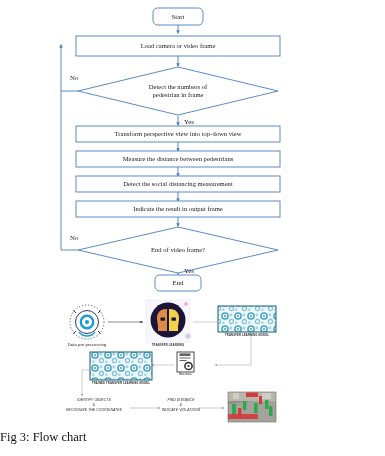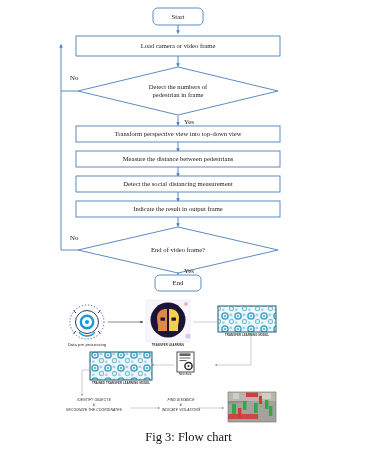--- a/index.html
+++ b/index.html
@@ -16,7 +16,7 @@
   .conn{stroke:#4a7ebb;stroke-width:0.9;fill:none;}
   .pipearrow{stroke:#3a3a3a;stroke-width:0.6;fill:none;}
   .pipefaint{stroke:#9a9a9a;stroke-width:0.5;fill:none;}
-  .caption{position:absolute;width:377px;text-align:center;
+  .caption{position:absolute;width:377px;text-align:left;
            font-family:"Liberation Serif",serif;font-size:12.5px;color:#111;}
   .piclbl{position:absolute;font-family:"Liberation Sans",sans-serif;
           color:#2b2b2b;text-align:center;line-height:1.25;}

